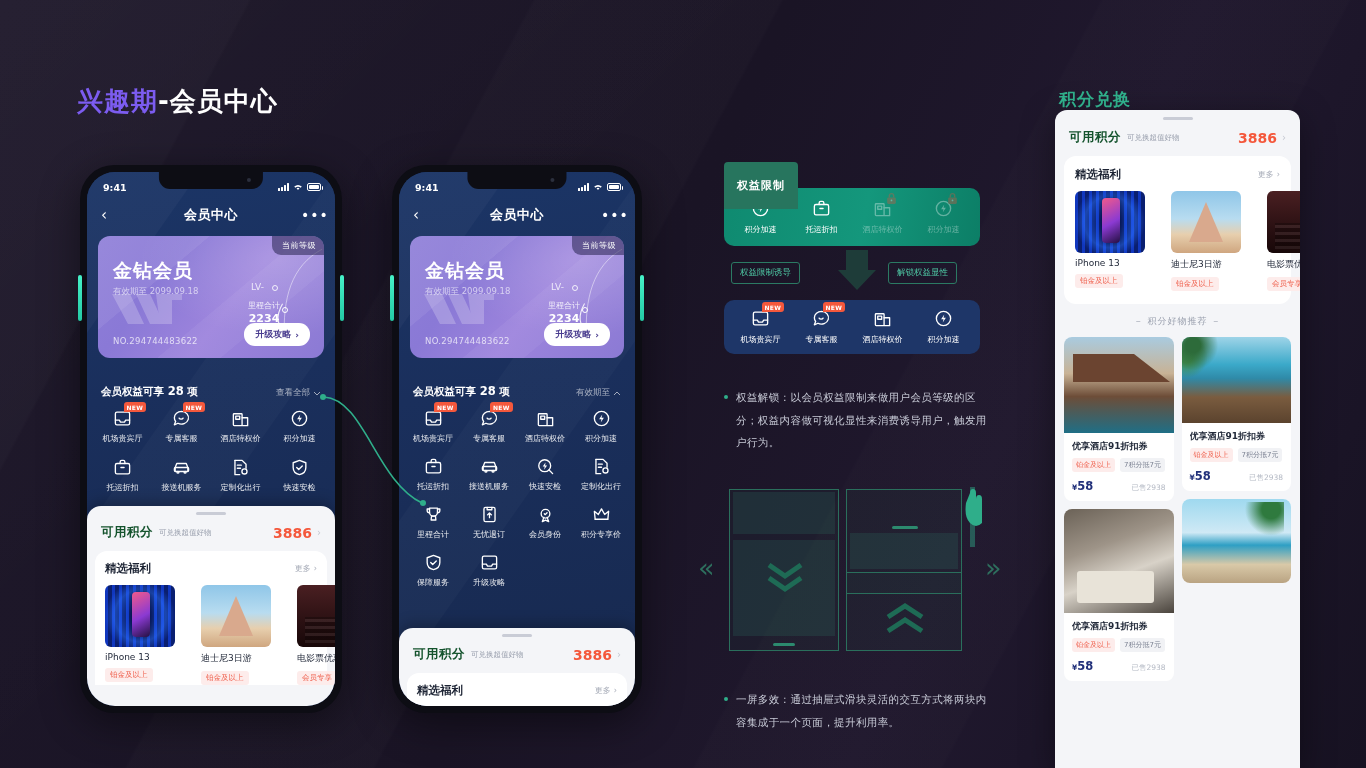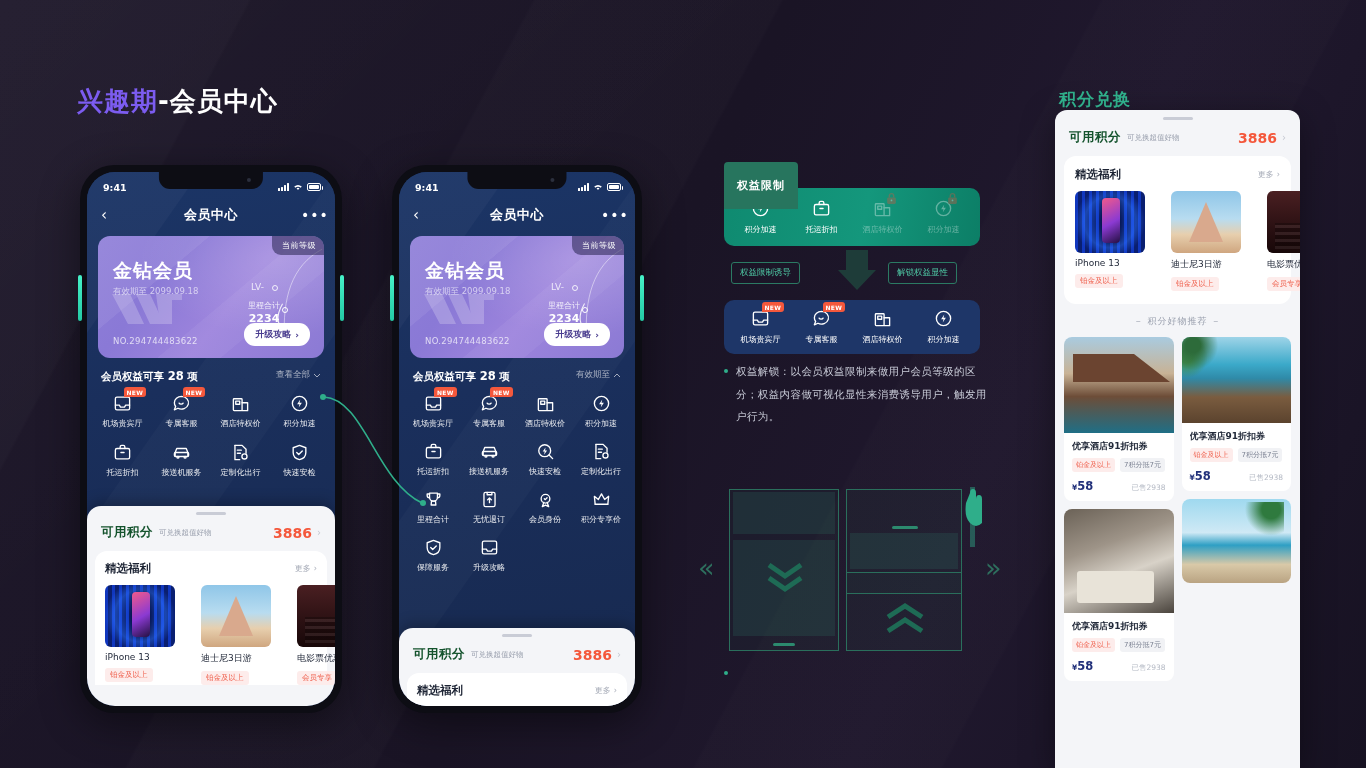--- a/index.html
+++ b/index.html
@@ -120,8 +120,8 @@
   .mcard-curve { position:absolute; inset:0; z-index:3; }
 
   
-  .ben-head { position:relative; display:flex; align-items:flex-start; justify-content:space-between;
-    padding:11px 14px 6px; color:#fff; z-index:3; }
+  .ben-head { position:relative; display:flex; align-items:flex-end; justify-content:space-between;
+    padding:26px 14px 6px; color:#fff; z-index:3; }
   .ben-head .t { font-size:10.5px; font-weight:bold; }
   .ben-head .t b { font-size:11.5px; }
   .ben-head .m { font-size:8.5px; color:rgba(255,255,255,0.6); display:flex; align-items:center; gap:3px; }

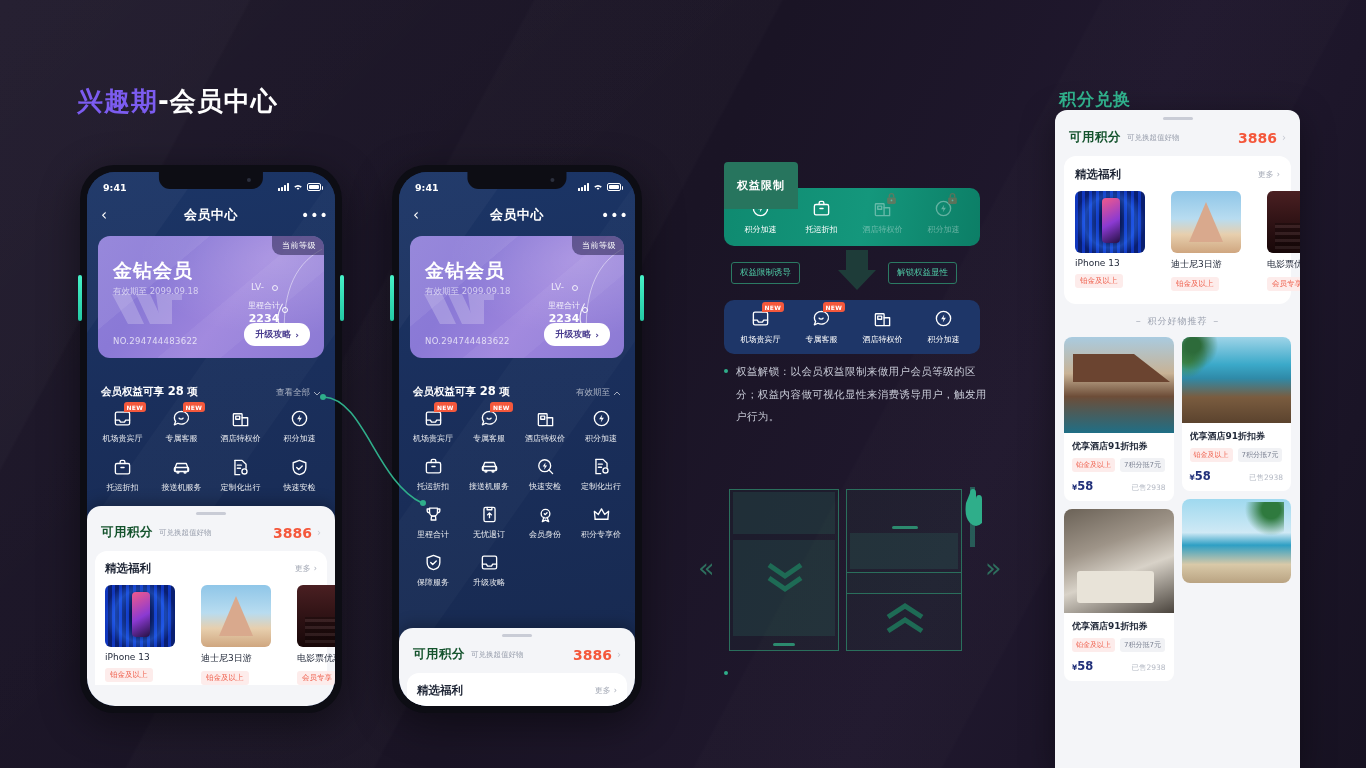--- a/index.html
+++ b/index.html
@@ -212,7 +212,7 @@
   .big-arrow { position:absolute; z-index:3; }
   .note {
     position:absolute; color:#c9ccd8; font-size:10.5px; line-height:2.15;
-    z-index:4; letter-spacing:.4px;
+    z-index:4; letter-spacing:.4px;margin-top:26px;
   }
   .note .bullet { position:absolute; left:-12px; top:9px; width:4px; height:4px; border-radius:50%; background:#2fae8a; }
 

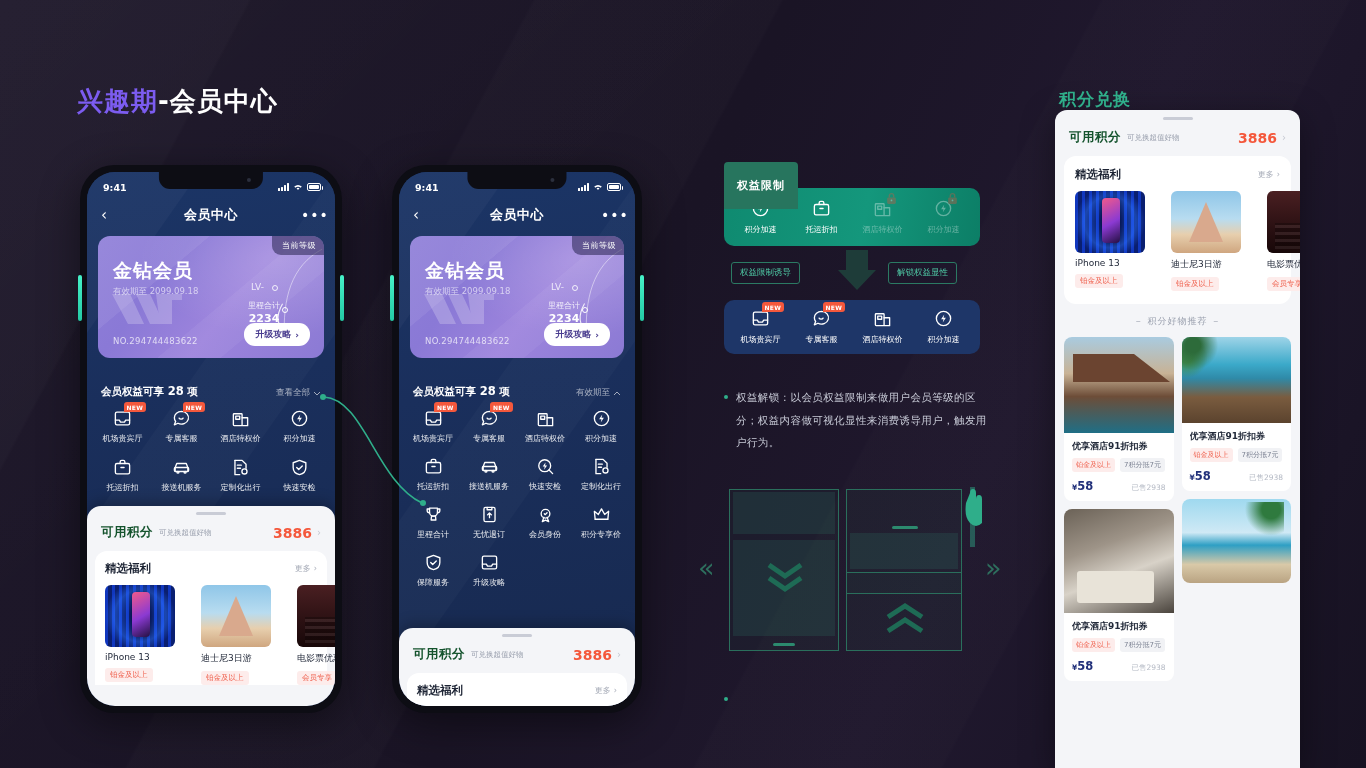--- a/index.html
+++ b/index.html
@@ -767,6 +767,7 @@
 
   <div class="note" style="left:736px; top:662px; width:252px;">
     <span class="bullet"></span>
+    <span>一屏多效：通过抽屉式滑块灵活的交互方式将两块内容集成于一个页面，提升利用率。</span>
   </div>
 
   <div class="exch">

